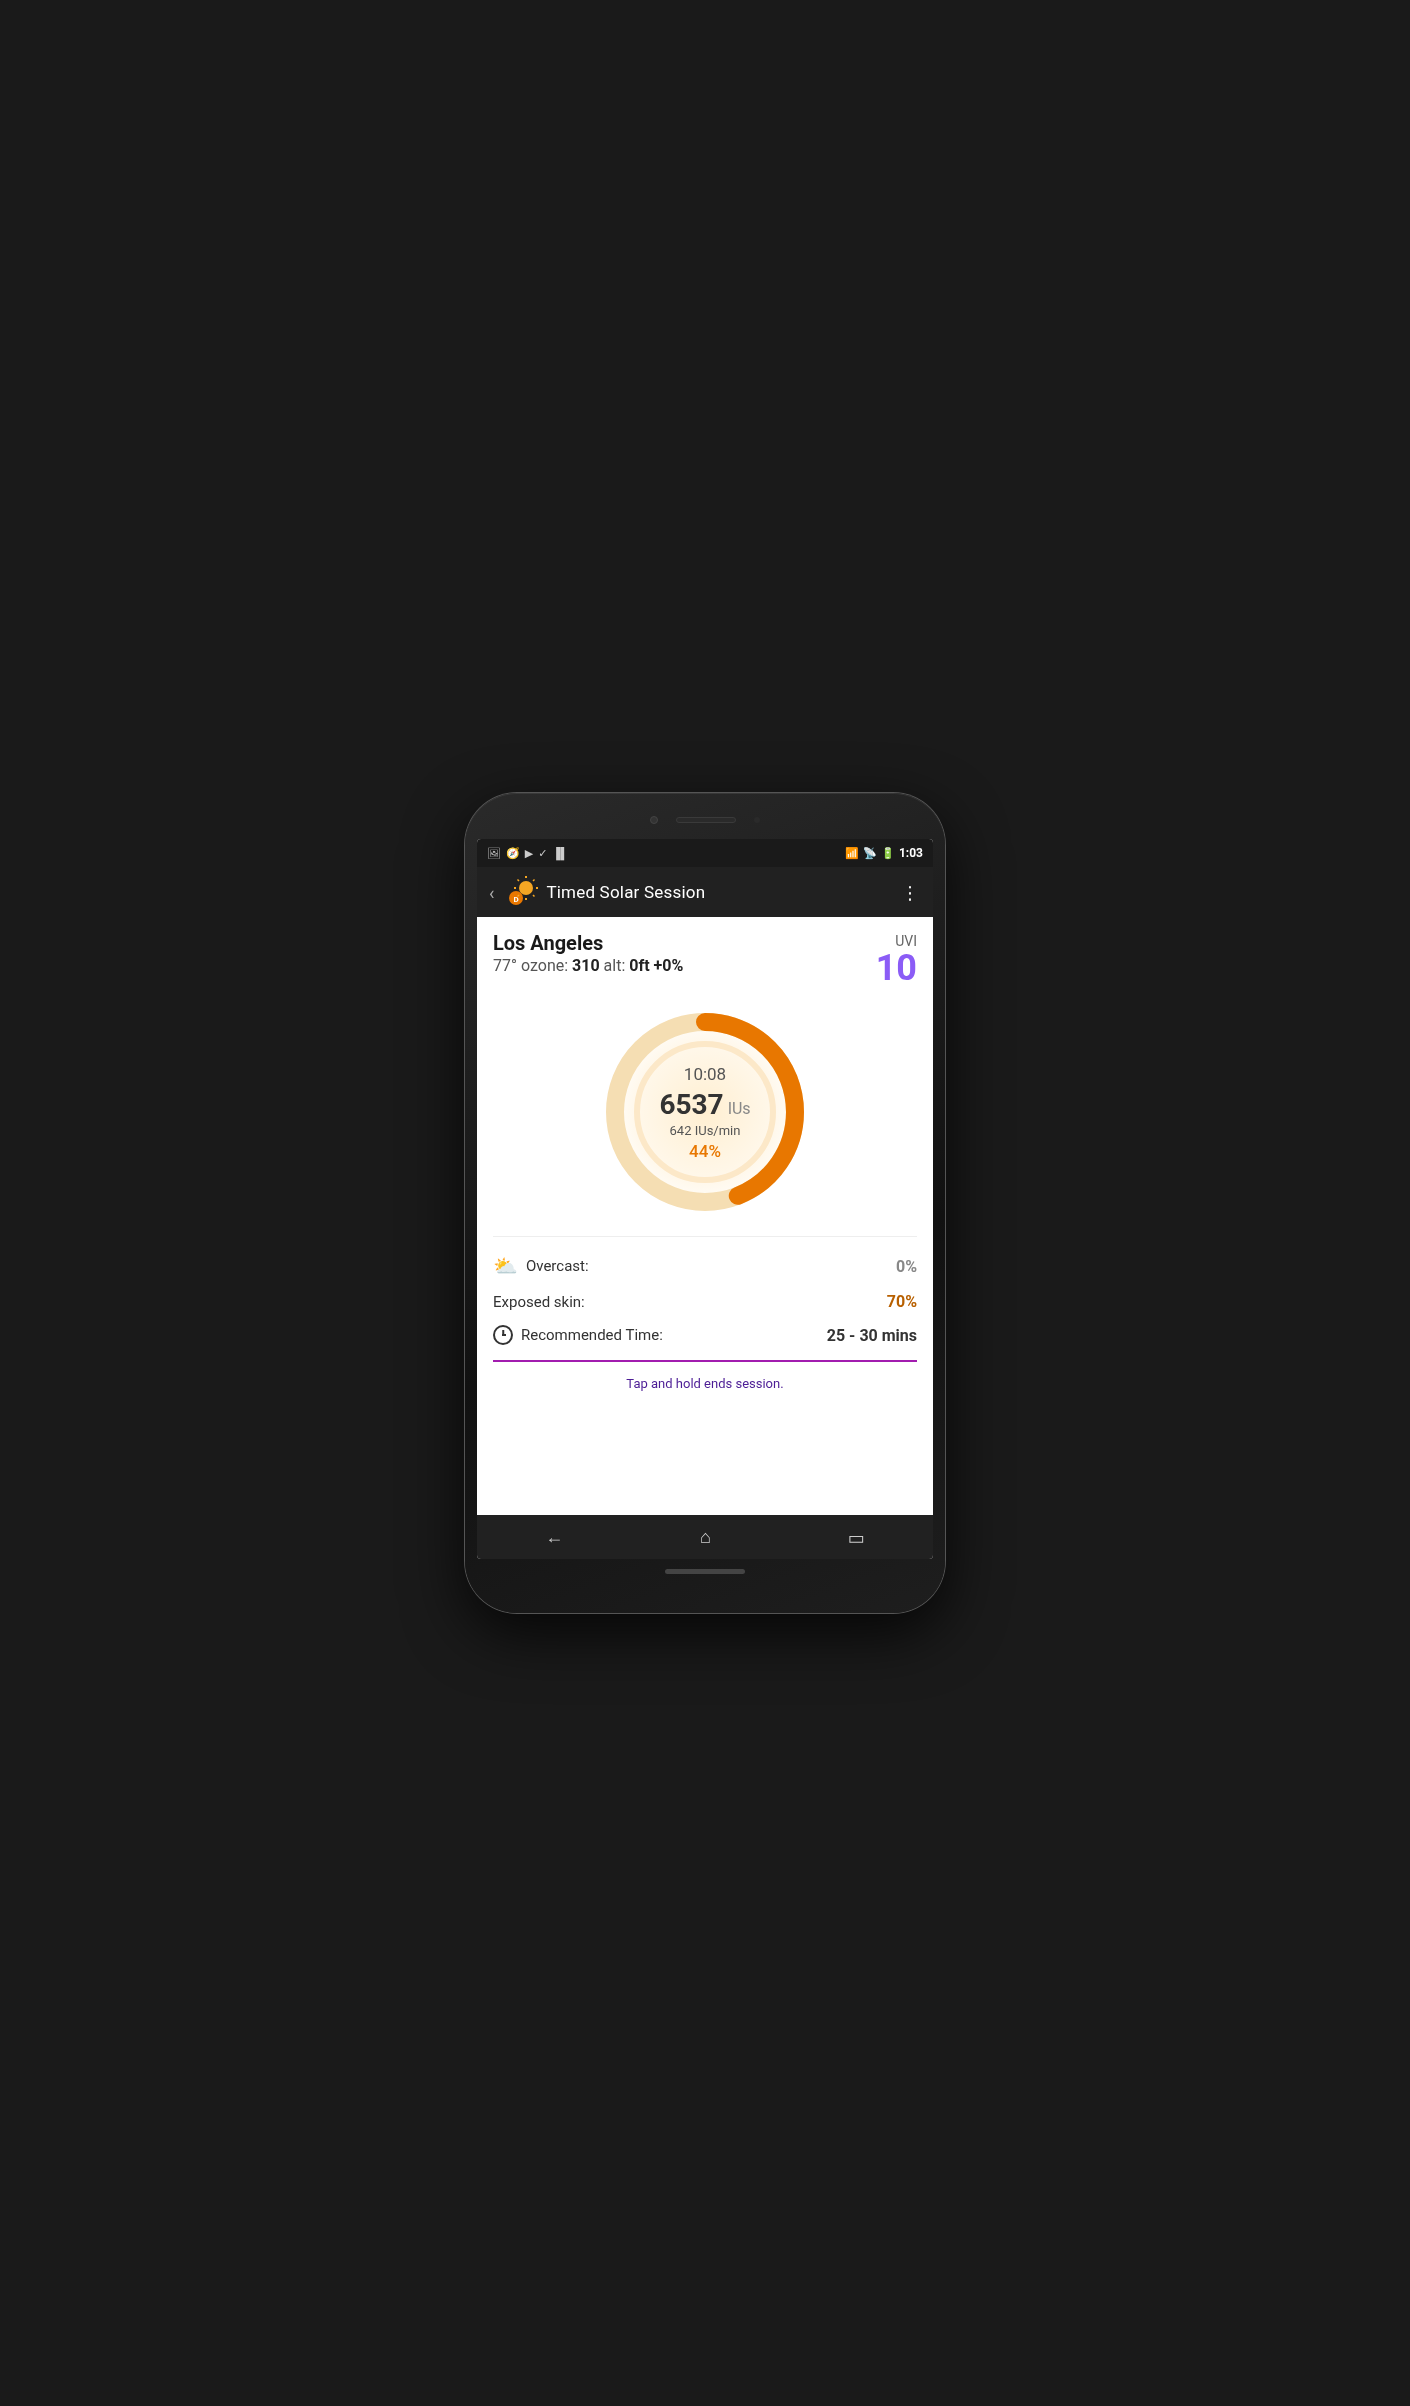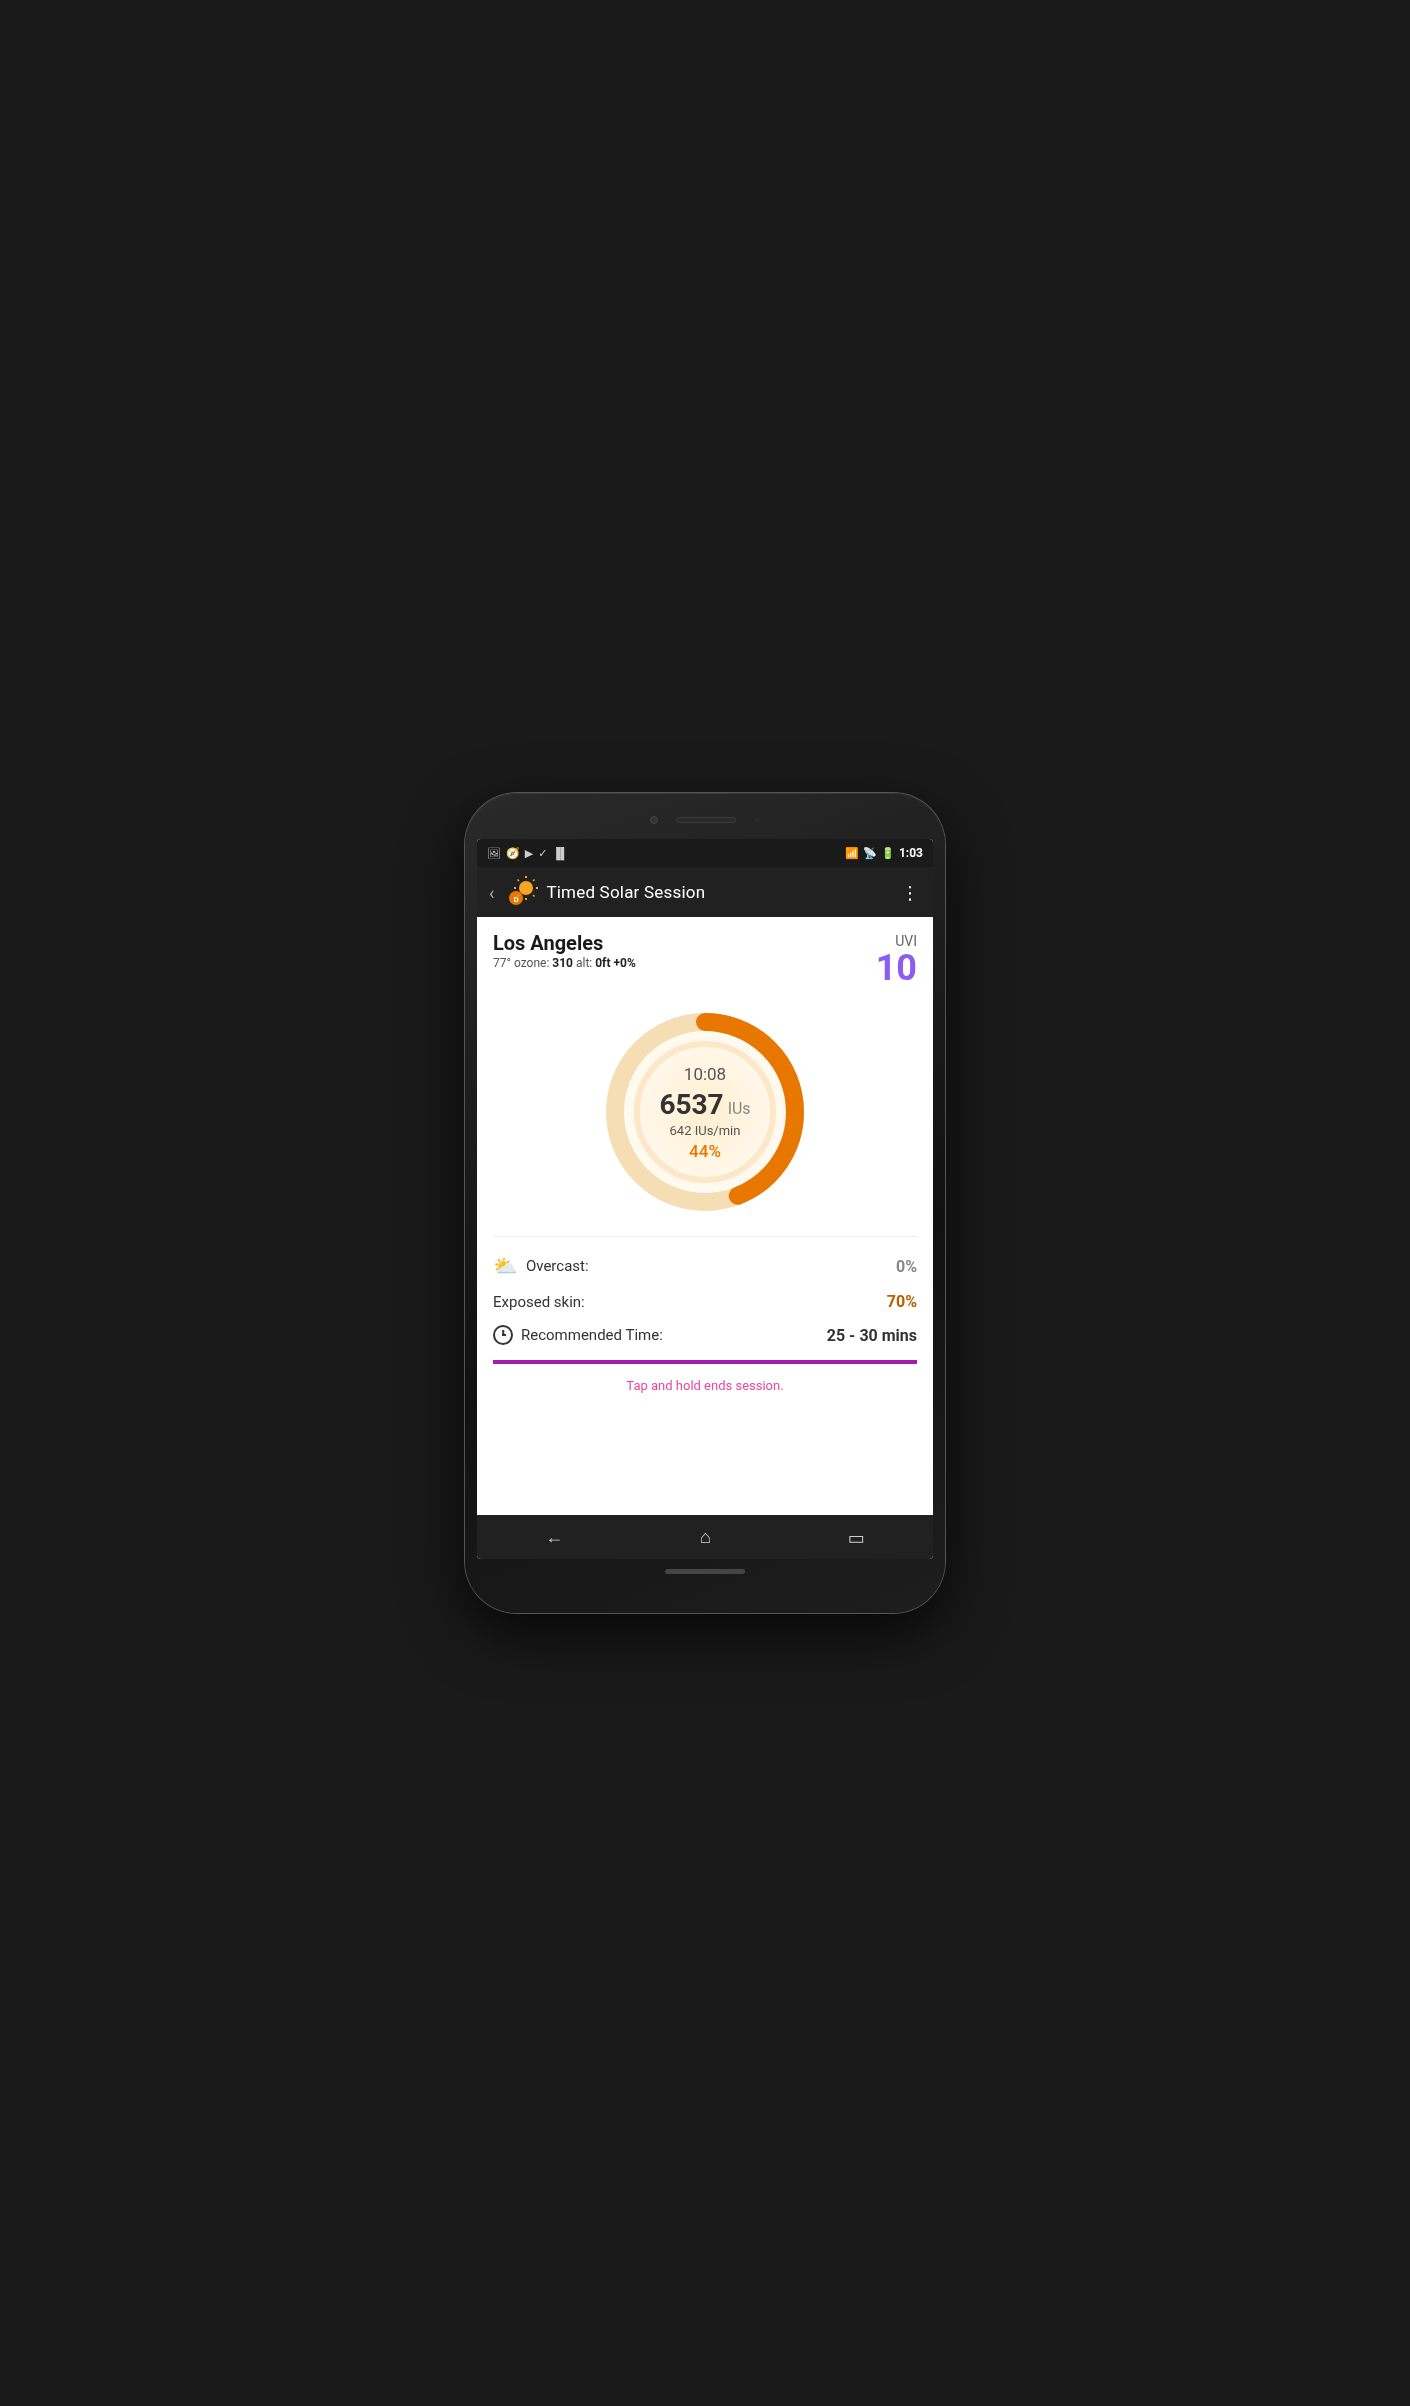--- a/index.html
+++ b/index.html
@@ -150,7 +150,7 @@
       color: #1a1a1a;
     }
     .location-details {
-      font-size: 12px;
+      font-size: 16px;
       color: #555;
       margin-top: 1px;
     }

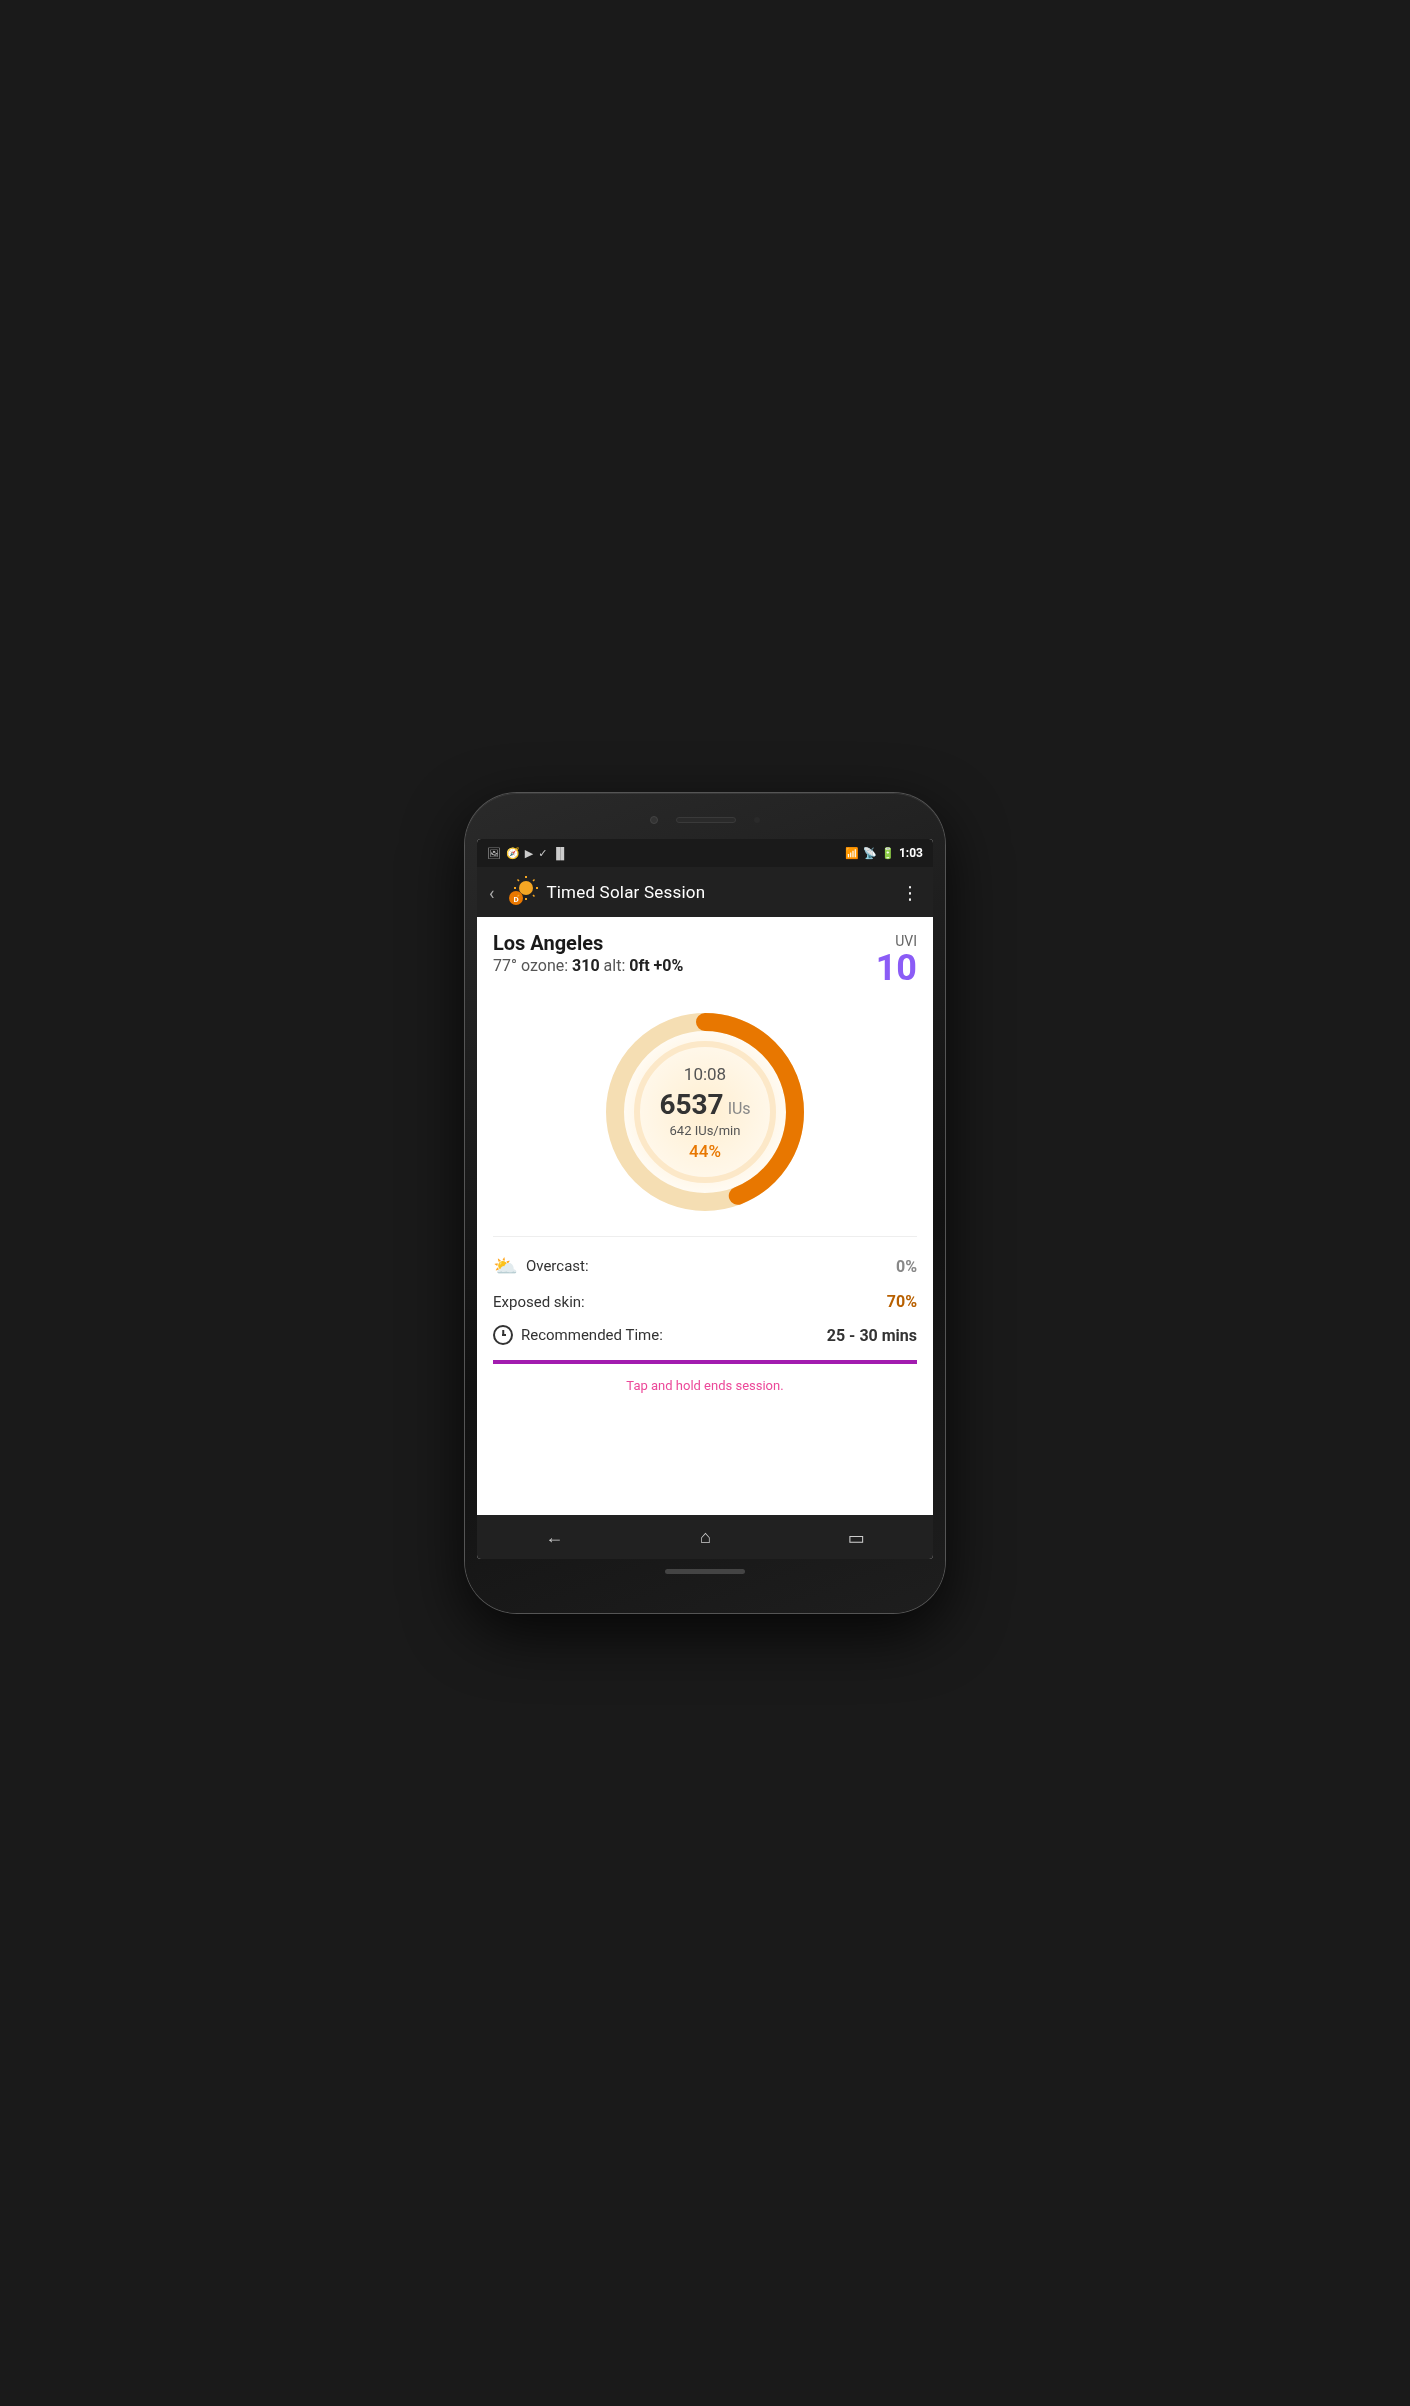--- a/index.html
+++ b/index.html
@@ -306,10 +306,10 @@
 
     .tap-hint {
       text-align: center;
-      color: #ec4899;
+      color: #4c1d95;
       font-size: 13px;
       padding: 14px 0 4px;
-      border-top: 4px solid #a21caf;
+      border-top: 2px solid #a21caf;
       margin-top: 8px;
     }
 

